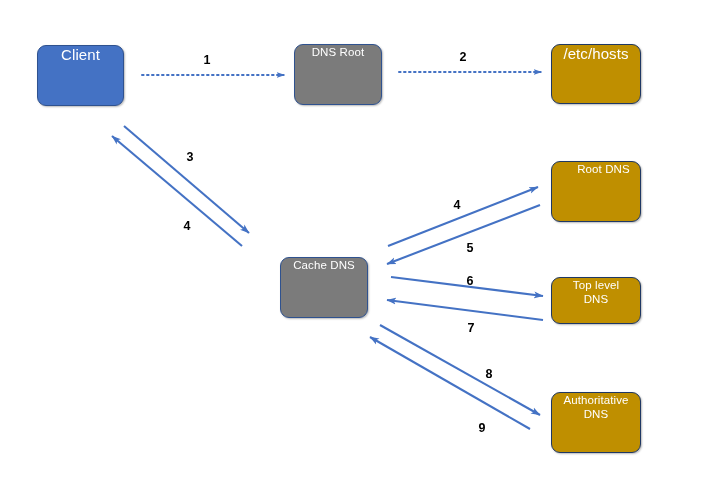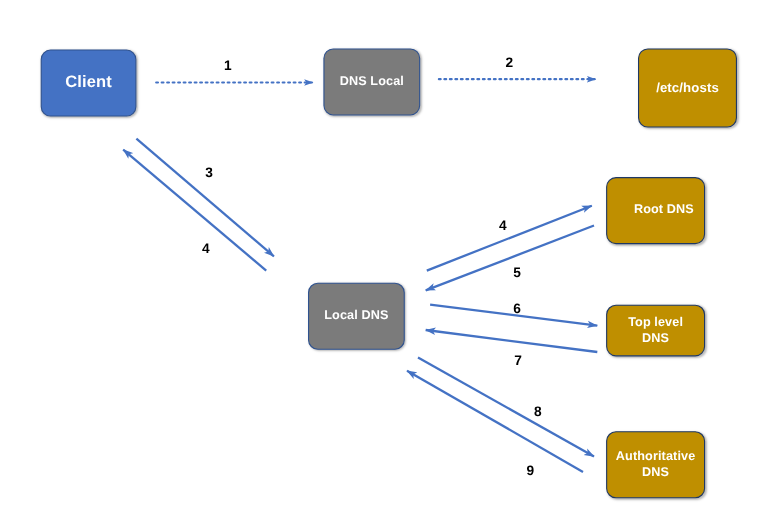--- a/index.html
+++ b/index.html
@@ -22,11 +22,11 @@
     box-sizing: border-box;
     border-radius: 9px;
     display: flex;
-    align-items: center;
+    align-items: flex-start;
     justify-content: center;
     text-align: center;
     color: #ffffff;
-    font-weight: bold;
+    font-weight: normal;
     line-height: 1.22;
     letter-spacing: 0.1px;
     box-shadow: 1px 1px 2px rgba(0,0,0,0.28);

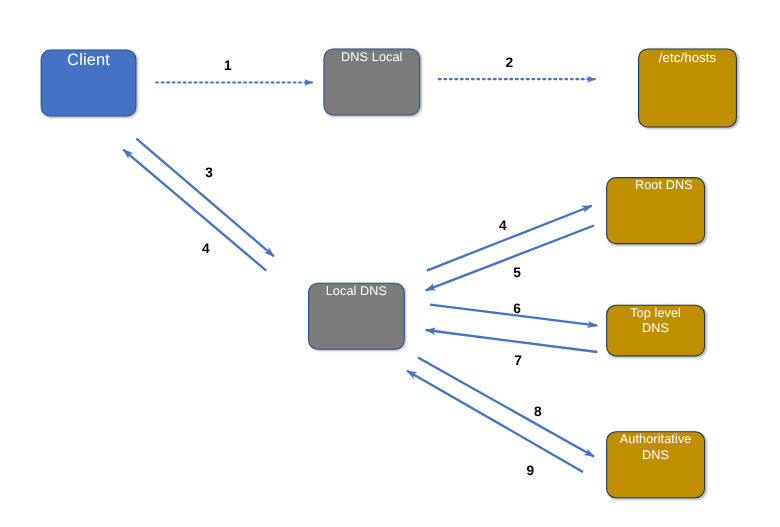--- a/index.html
+++ b/index.html
@@ -85,7 +85,7 @@
         <span class="node-label">Client</span>
       </div>
       <div class="node gray" style="left: 294px; top: 44px; width: 88px; height: 61px; font-size: 11.5px;">
-        <span class="node-label">DNS Local</span>
+        <span class="node-label">DNS Root</span>
       </div>
       <div class="node gold" style="left: 551px; top: 44px; width: 90px; height: 72px; font-size: 12px; margin-left: 29px;">
         <span class="node-label">/etc/hosts</span>

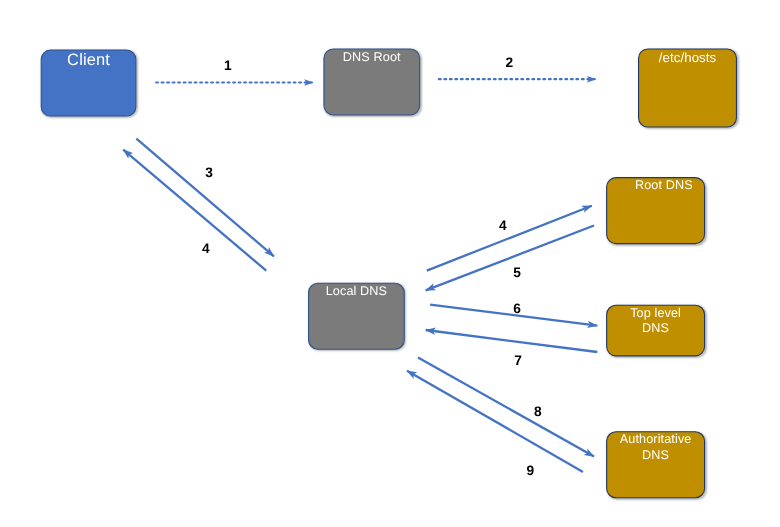--- a/index.html
+++ b/index.html
@@ -87,7 +87,7 @@
       <div class="node gray" style="left: 294px; top: 44px; width: 88px; height: 61px; font-size: 11.5px;">
         <span class="node-label">DNS Root</span>
       </div>
-      <div class="node gold" style="left: 551px; top: 44px; width: 90px; height: 72px; font-size: 12px; margin-left: 29px;">
+      <div class="node gold" style="left: 551px; top: 44px; width: 90px; height: 60px; font-size: 15px;">
         <span class="node-label">/etc/hosts</span>
       </div>
       <div class="node gray" style="left: 280px; top: 257px; width: 88px; height: 61px; font-size: 11.5px;">

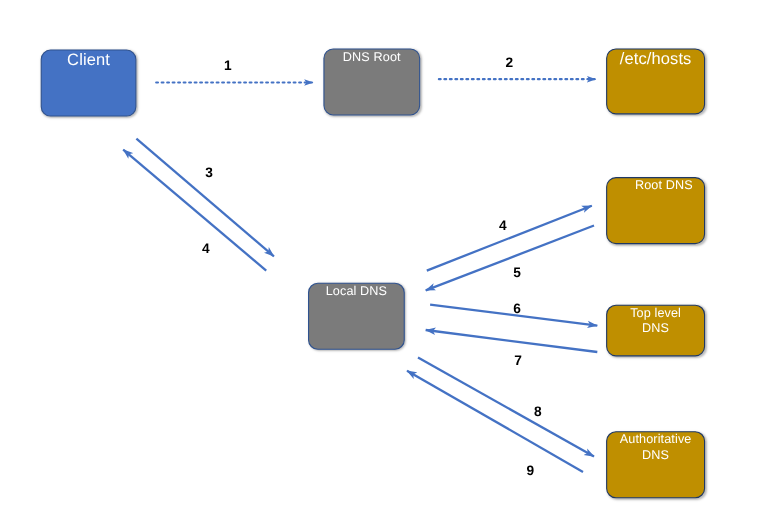--- a/index.html
+++ b/index.html
@@ -91,7 +91,7 @@
         <span class="node-label">/etc/hosts</span>
       </div>
       <div class="node gray" style="left: 280px; top: 257px; width: 88px; height: 61px; font-size: 11.5px;">
-        <span class="node-label">Local DNS</span>
+        <span class="node-label">Cache DNS</span>
       </div>
       <div class="node gold" style="left: 551px; top: 161px; width: 90px; height: 61px; font-size: 11.5px; padding-left: 15px;">
         <span class="node-label">Root DNS</span>

